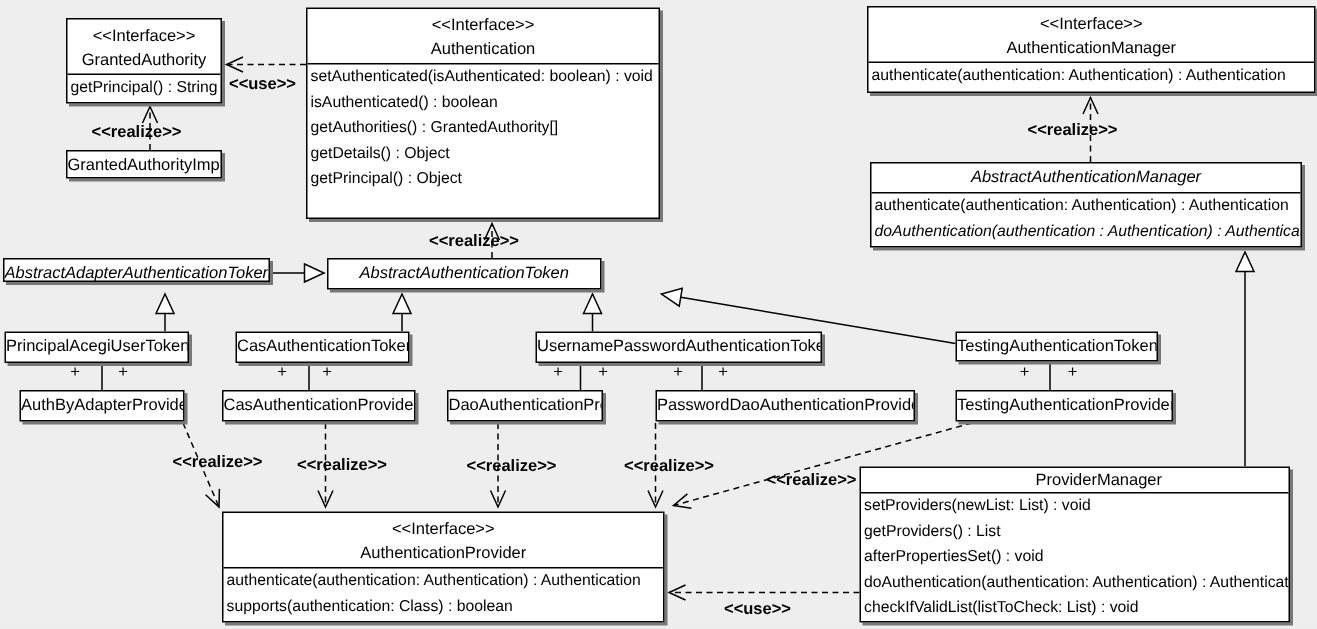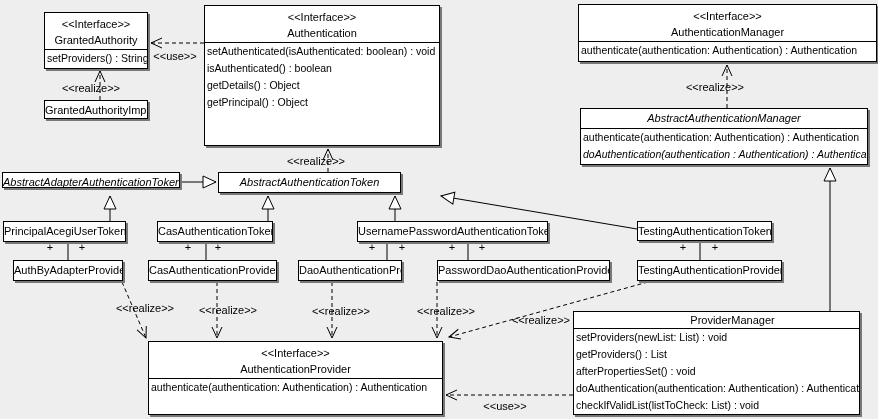--- a/index.html
+++ b/index.html
@@ -110,7 +110,7 @@
       <div class="cname">GrantedAuthority</div>
     </div>
     <div class="methods">
-      <div class="m">setProviders() : String</div>
+      <div class="m">getPrincipal() : String</div>
     </div>
   </div>
 

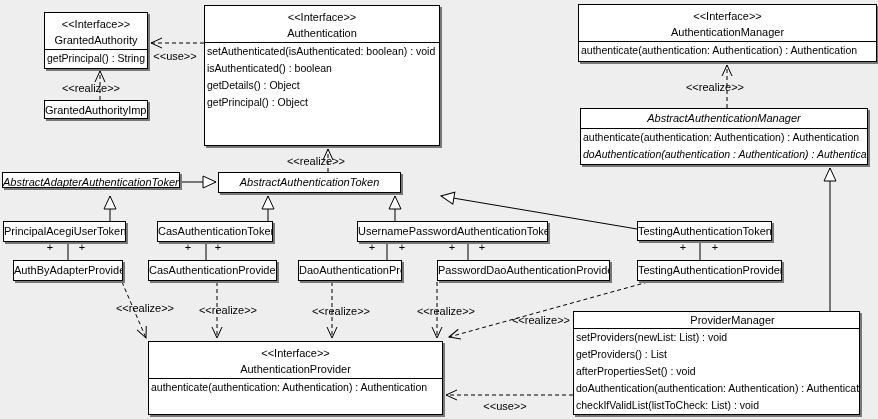--- a/index.html
+++ b/index.html
@@ -40,6 +40,7 @@
     white-space:nowrap;
     font-size:11px;
     line-height:12px;
+    font-weight:bold;
   }
 </style>
 </head>

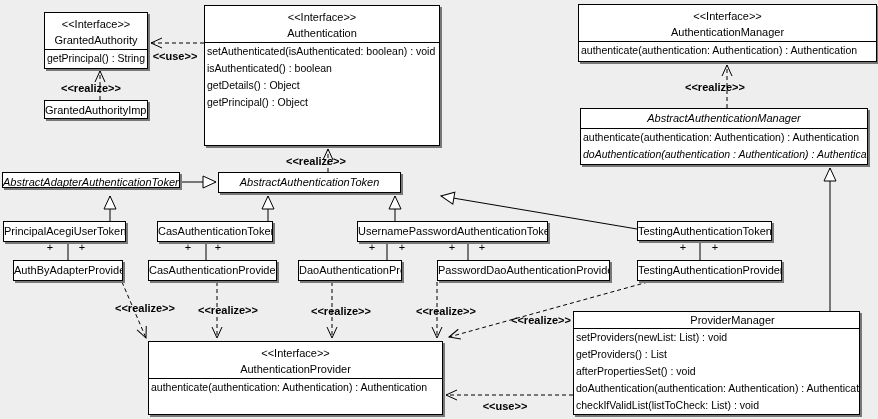--- a/index.html
+++ b/index.html
@@ -129,6 +129,7 @@
     <div class="methods">
       <div class="m">setAuthenticated(isAuthenticated: boolean) : void</div>
       <div class="m">isAuthenticated() : boolean</div>
+      <div class="m">getAuthorities() : GrantedAuthority[]</div>
       <div class="m">getDetails() : Object</div>
       <div class="m">getPrincipal() : Object</div>
     </div>

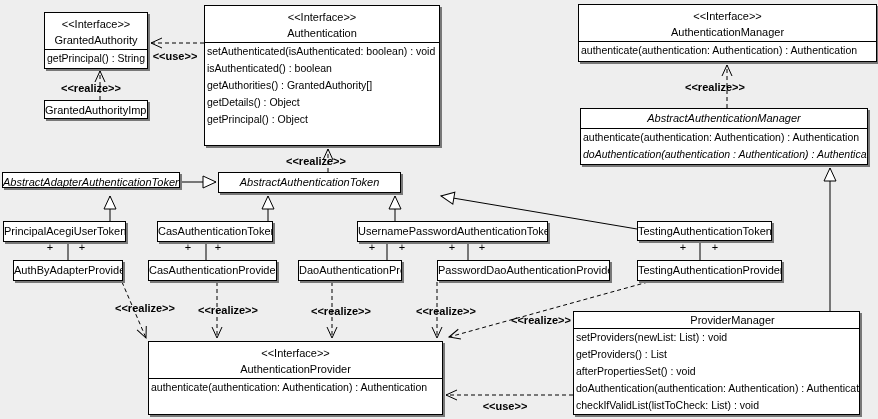--- a/index.html
+++ b/index.html
@@ -221,6 +221,7 @@
     </div>
     <div class="methods">
       <div class="m">authenticate(authentication: Authentication) : Authentication</div>
+      <div class="m">supports(authentication: Class) : boolean</div>
     </div>
   </div>
 

